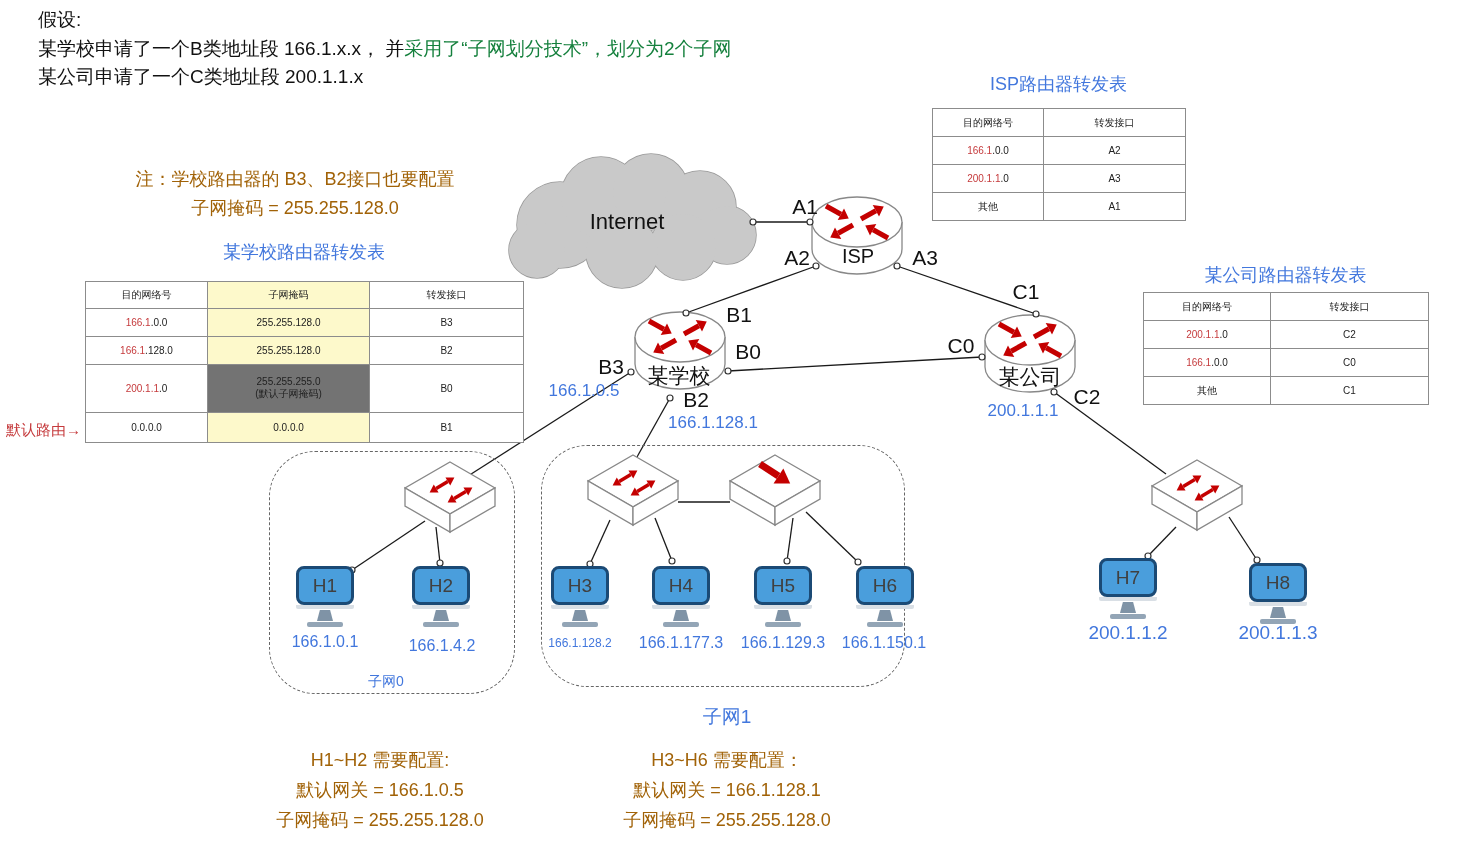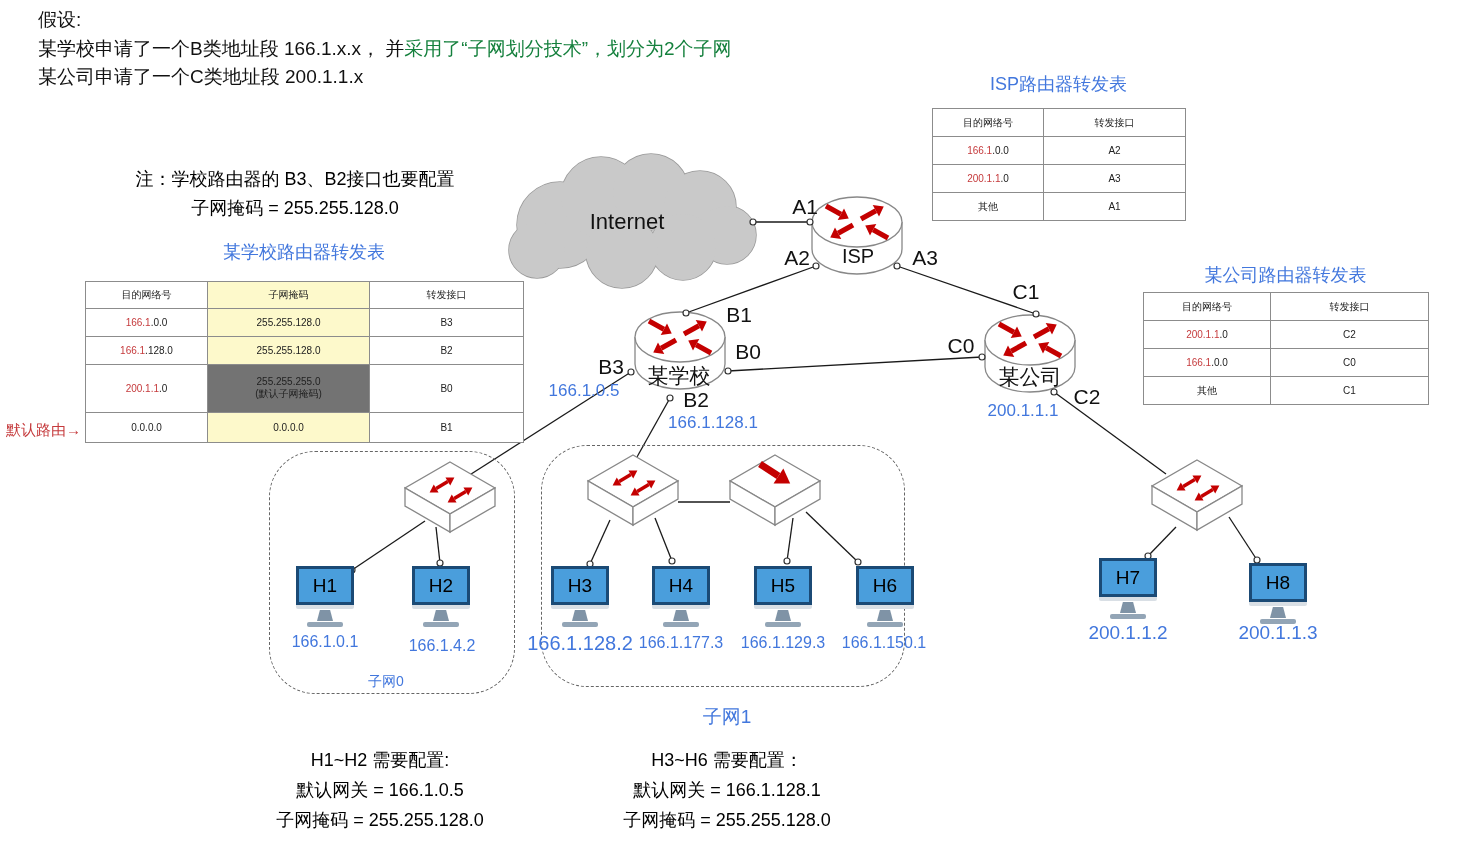--- a/index.html
+++ b/index.html
@@ -8,7 +8,7 @@
   svg.layer{position:absolute;left:0;top:0;width:1467px;height:860px;}
   .abs{position:absolute;white-space:nowrap;}
   .blue{color:#4277dd;}
-  .green{color:#000000;}
+  .green{color:#a16207;}
   .redtx{color:#15803d;}
   .tred{color:#c53a3c;}
   .iface{position:absolute;font-size:21px;color:#111;transform:translate(-50%,-50%);white-space:nowrap;}

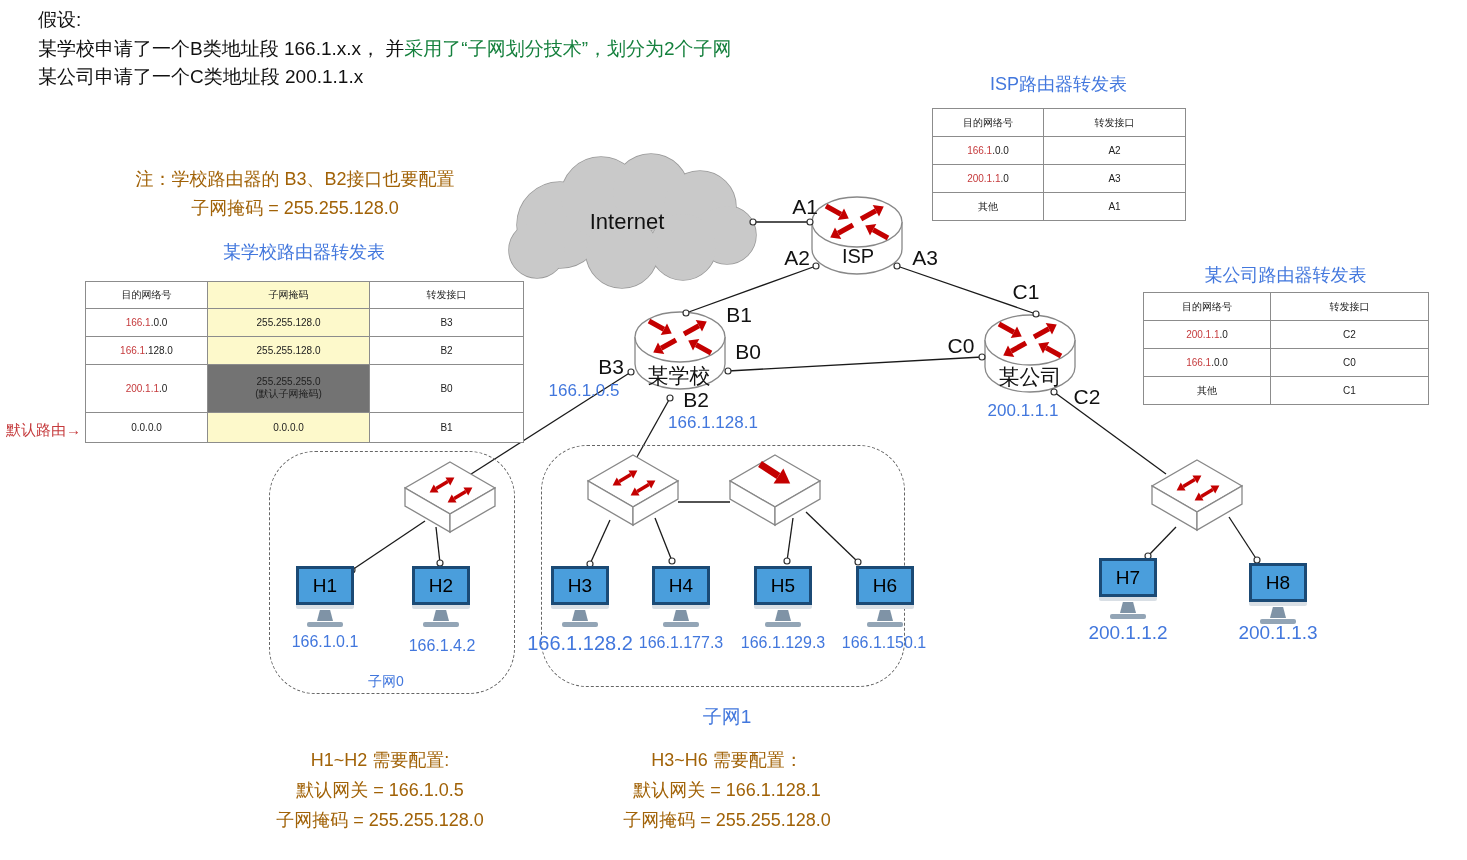--- a/index.html
+++ b/index.html
@@ -22,8 +22,8 @@
   .pink-bg{background:#737373;}
   .dashbox{position:absolute;border:1.6px dashed #666;border-radius:46px;}
   .host{position:absolute;width:58px;display:flex;flex-direction:column;align-items:center;}
-  .screen{width:52px;height:33px;background:#4a9edc;border:3px solid #1b4a75;border-radius:0;
-          display:flex;align-items:center;justify-content:center;color:#000000;font-size:19px;}
+  .screen{width:52px;height:33px;background:#4a9edc;border:3px solid #1b4a75;border-radius:8px;
+          display:flex;align-items:center;justify-content:center;color:#404040;font-size:19px;}
   .chin{width:58px;height:4px;background:#d9dfe5;border-radius:0 0 2px 2px;}
   .neck{width:16px;height:11px;background:#7f93a6;clip-path:polygon(18% 0,82% 0,100% 100%,0 100%);margin-top:1px;}
   .base{width:36px;height:5px;background:#93a5b6;border-radius:2px;margin-top:1px;}

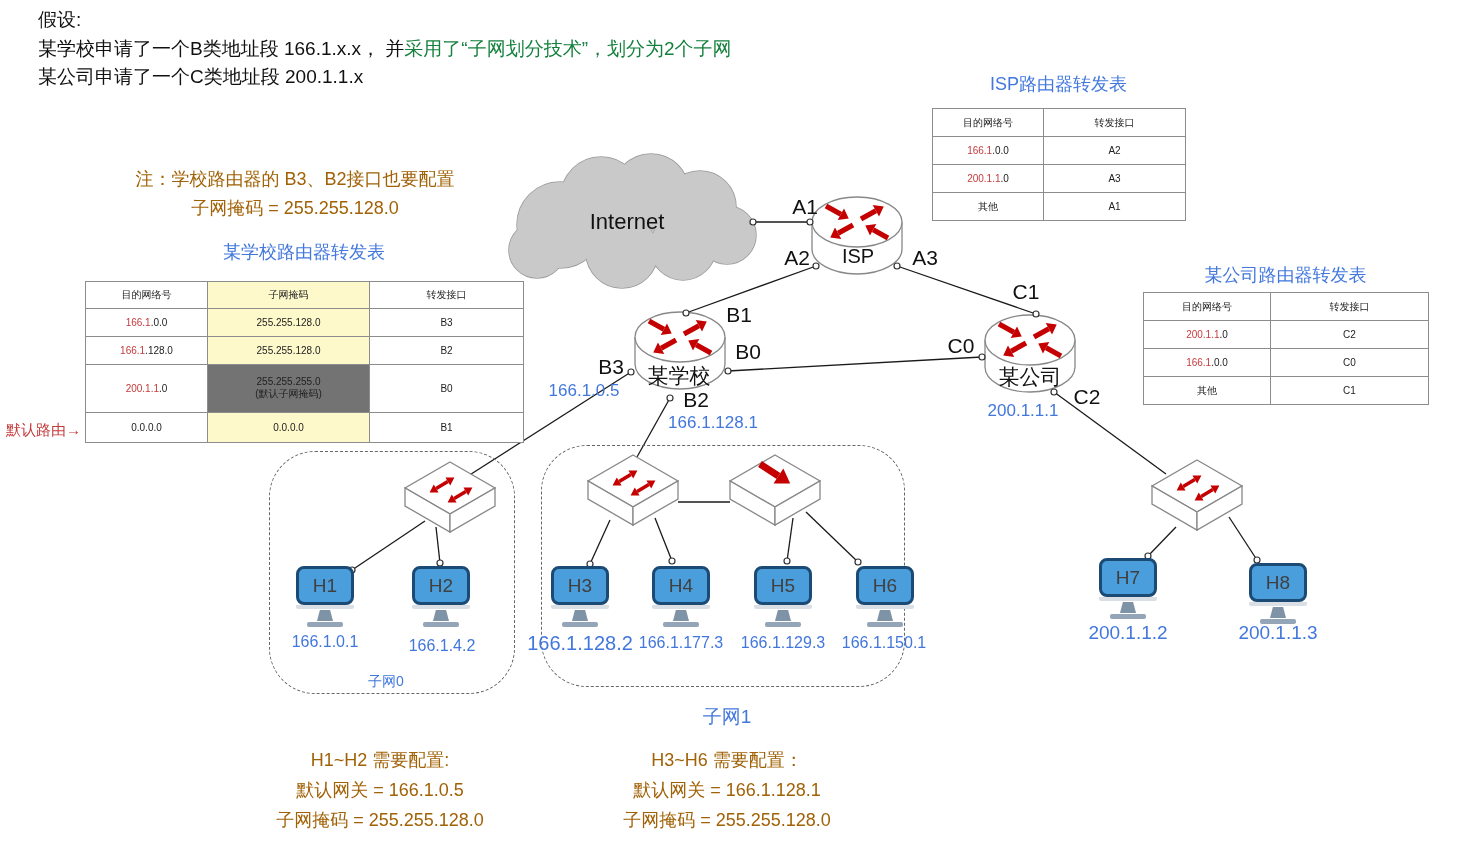--- a/index.html
+++ b/index.html
@@ -340,7 +340,7 @@
 
   <div class="iplbl blue" style="left:325px;top:642px;font-size:16px;">166.1.0.1</div>
   <div class="iplbl blue" style="left:442px;top:646px;font-size:16px;">166.1.4.2</div>
-  <div class="iplbl blue" style="left:580px;top:643px;font-size:20px;">166.1.128.2</div>
+  <div class="iplbl blue" style="left:580px;top:643px;font-size:12px;">166.1.128.2</div>
   <div class="iplbl blue" style="left:681px;top:643px;font-size:16px;">166.1.177.3</div>
   <div class="iplbl blue" style="left:783px;top:643px;font-size:16px;">166.1.129.3</div>
   <div class="iplbl blue" style="left:884px;top:643px;font-size:16px;">166.1.150.1</div>

